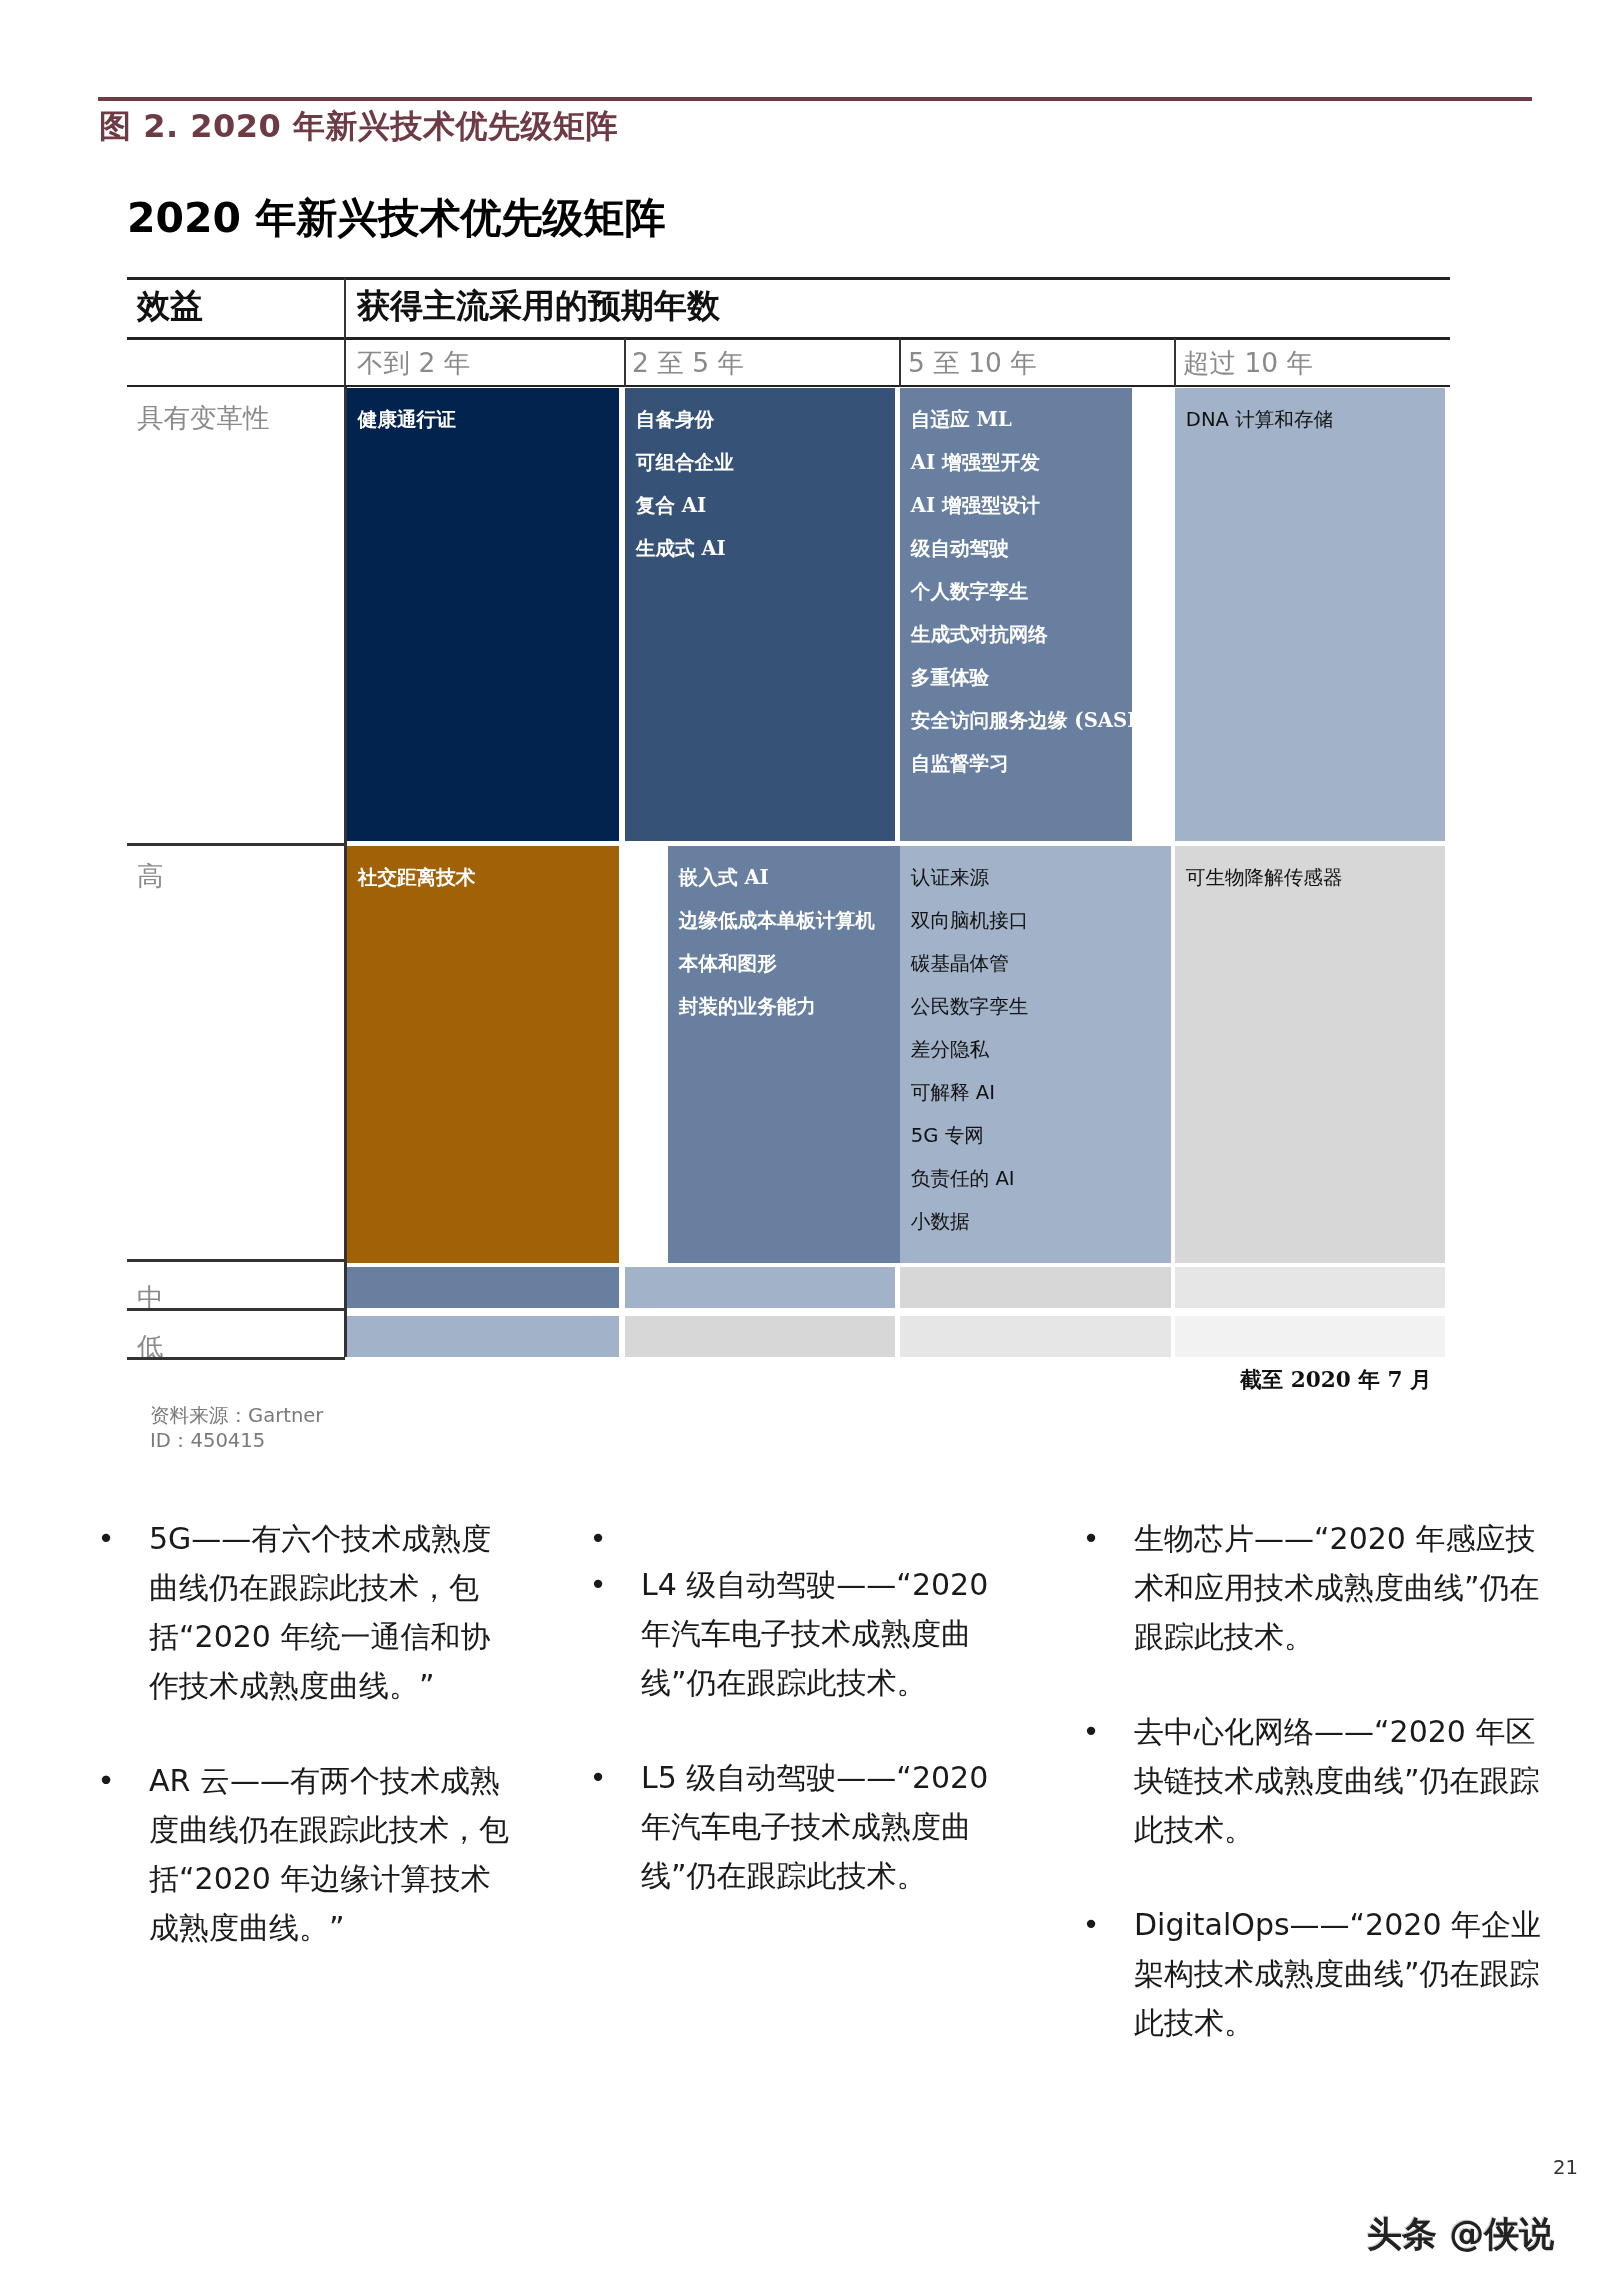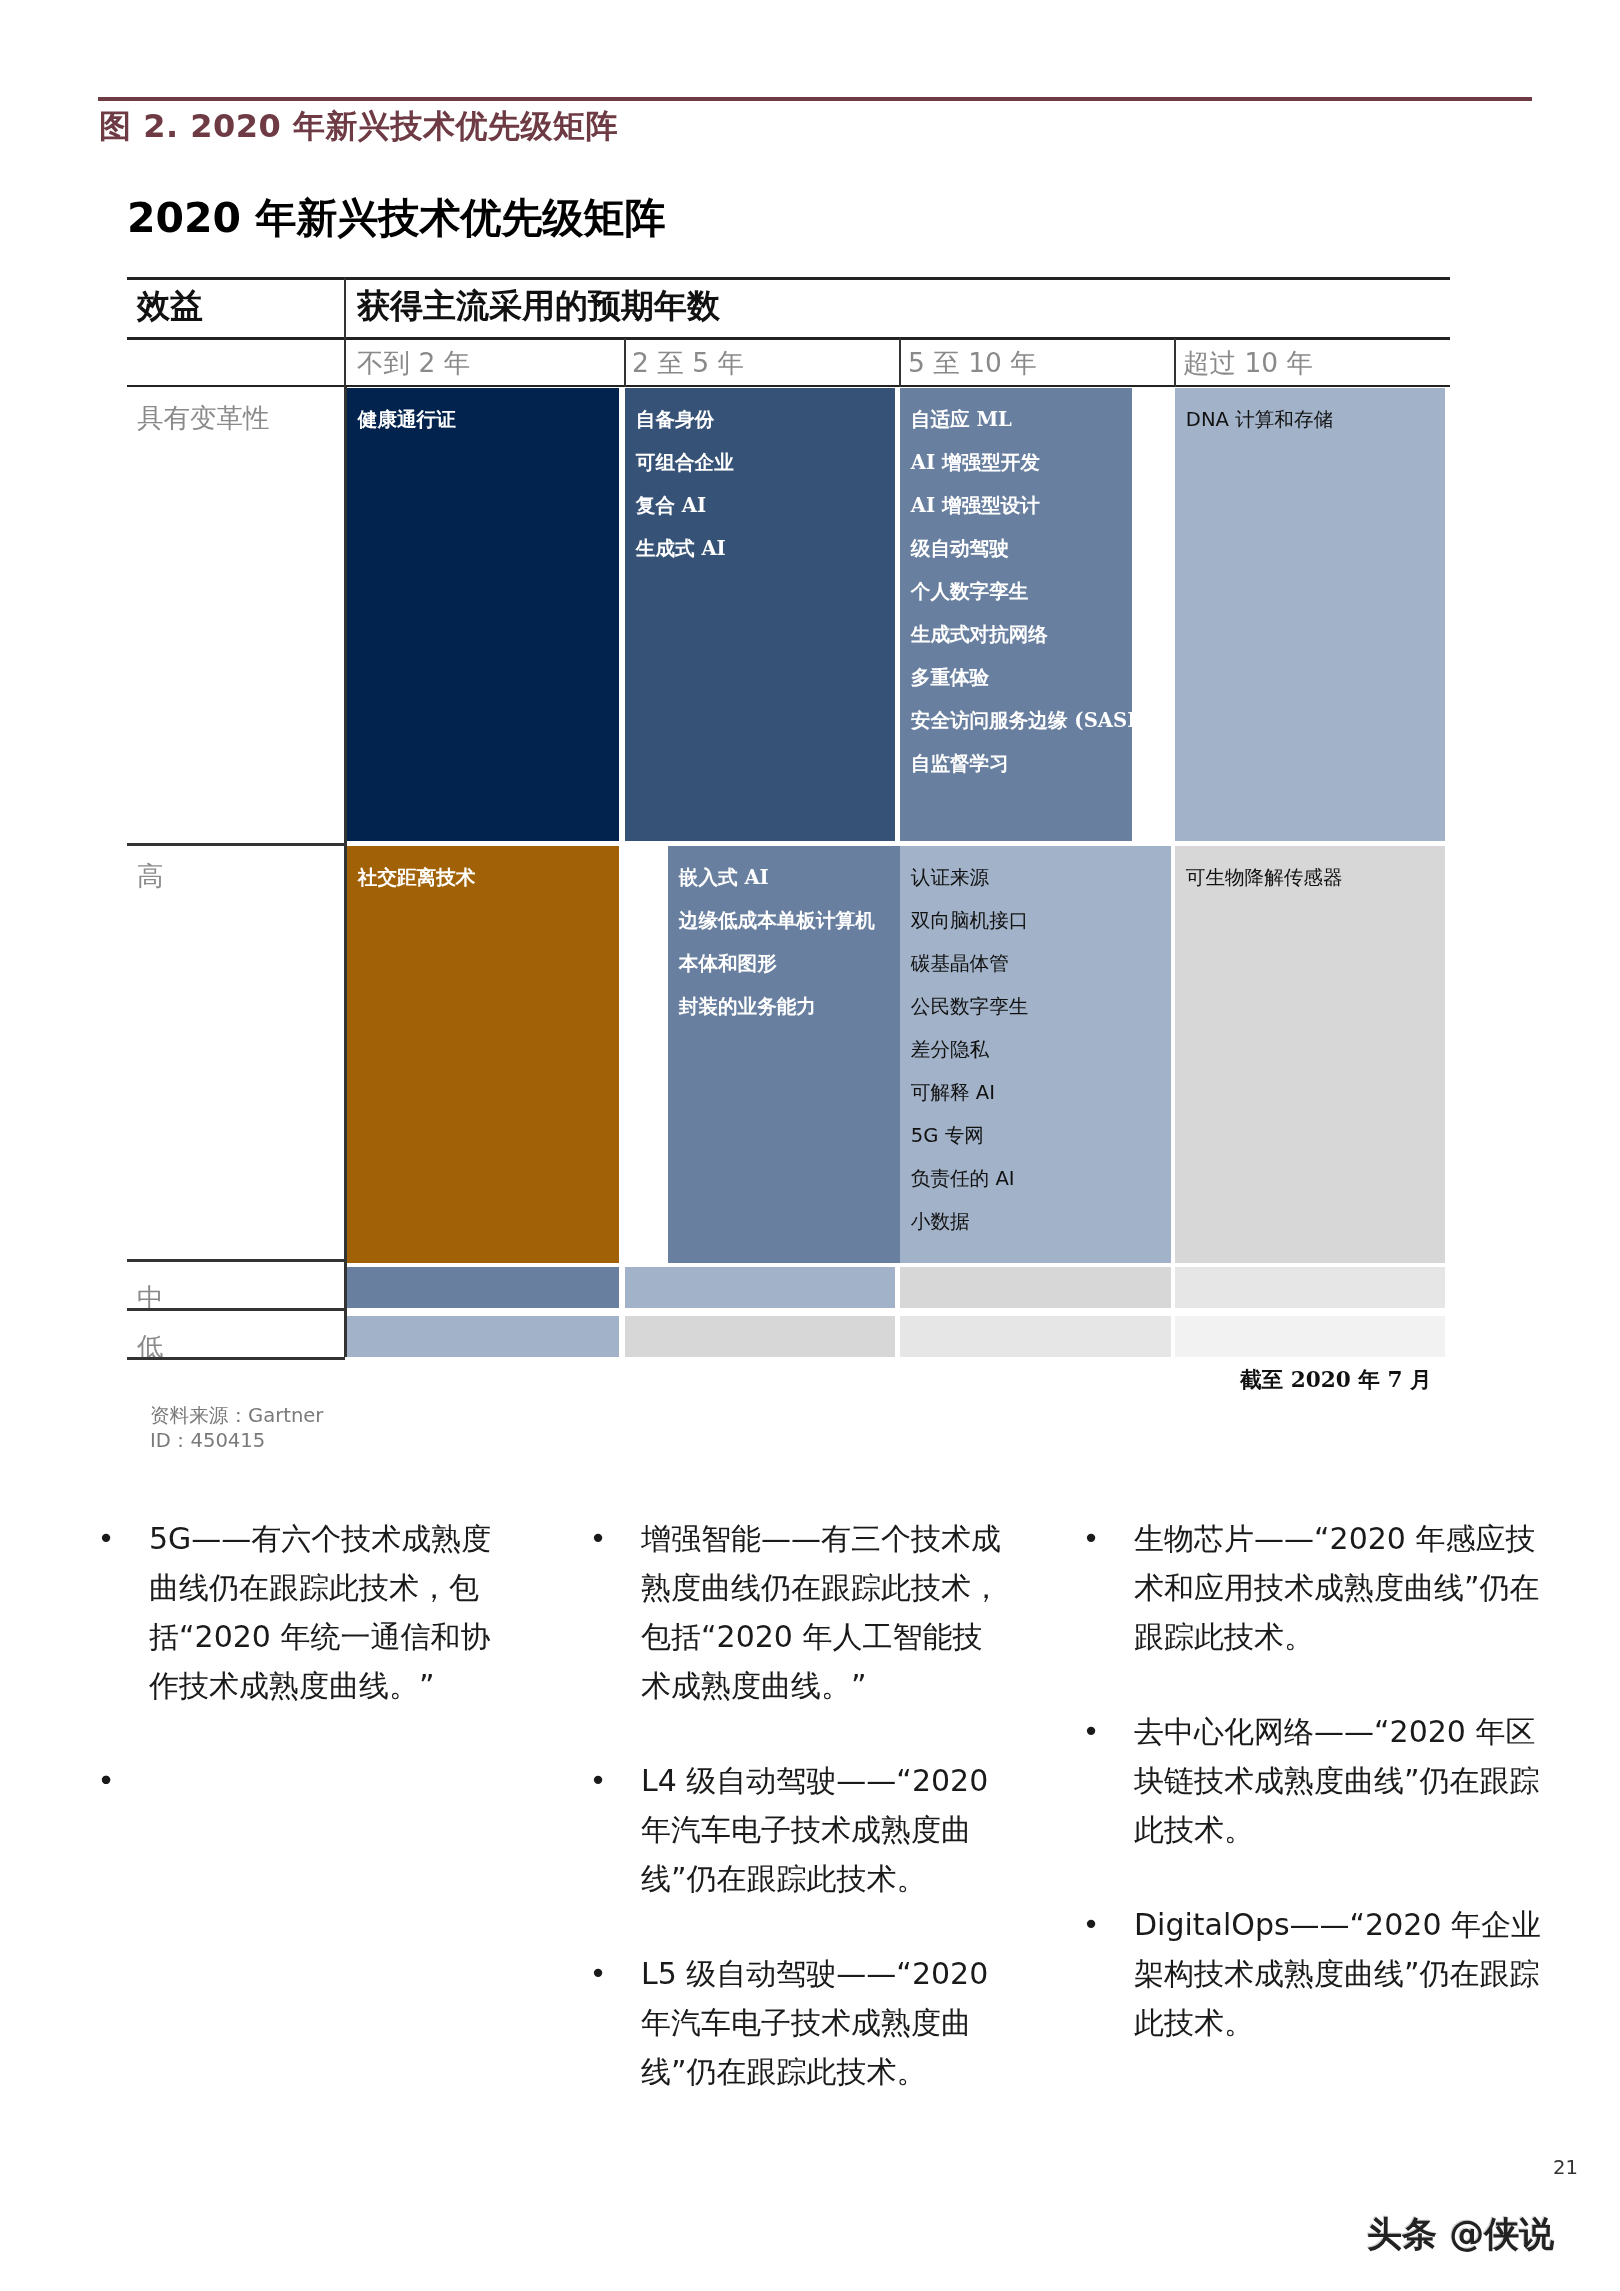--- a/index.html
+++ b/index.html
@@ -140,7 +140,7 @@
 </div>
 
 <div class="bullet-col" style="left:570px;">
-  <div class="bullet"><span class="dot">•</span><span>增强智能——有三个技术成熟度曲线仍在跟踪此技术，包括“2020 年人工智能技术成熟度曲线。”</span></div>
+  <div class="bullet"><span class="dot">•</span></div>
   <div class="bullet"><span class="dot">•</span><span>L4 级自动驾驶——“2020 年汽车电子技术成熟度曲线”仍在跟踪此技术。</span></div>
   <div class="bullet"><span class="dot">•</span><span>L5 级自动驾驶——“2020 年汽车电子技术成熟度曲线”仍在跟踪此技术。</span></div>
 </div>

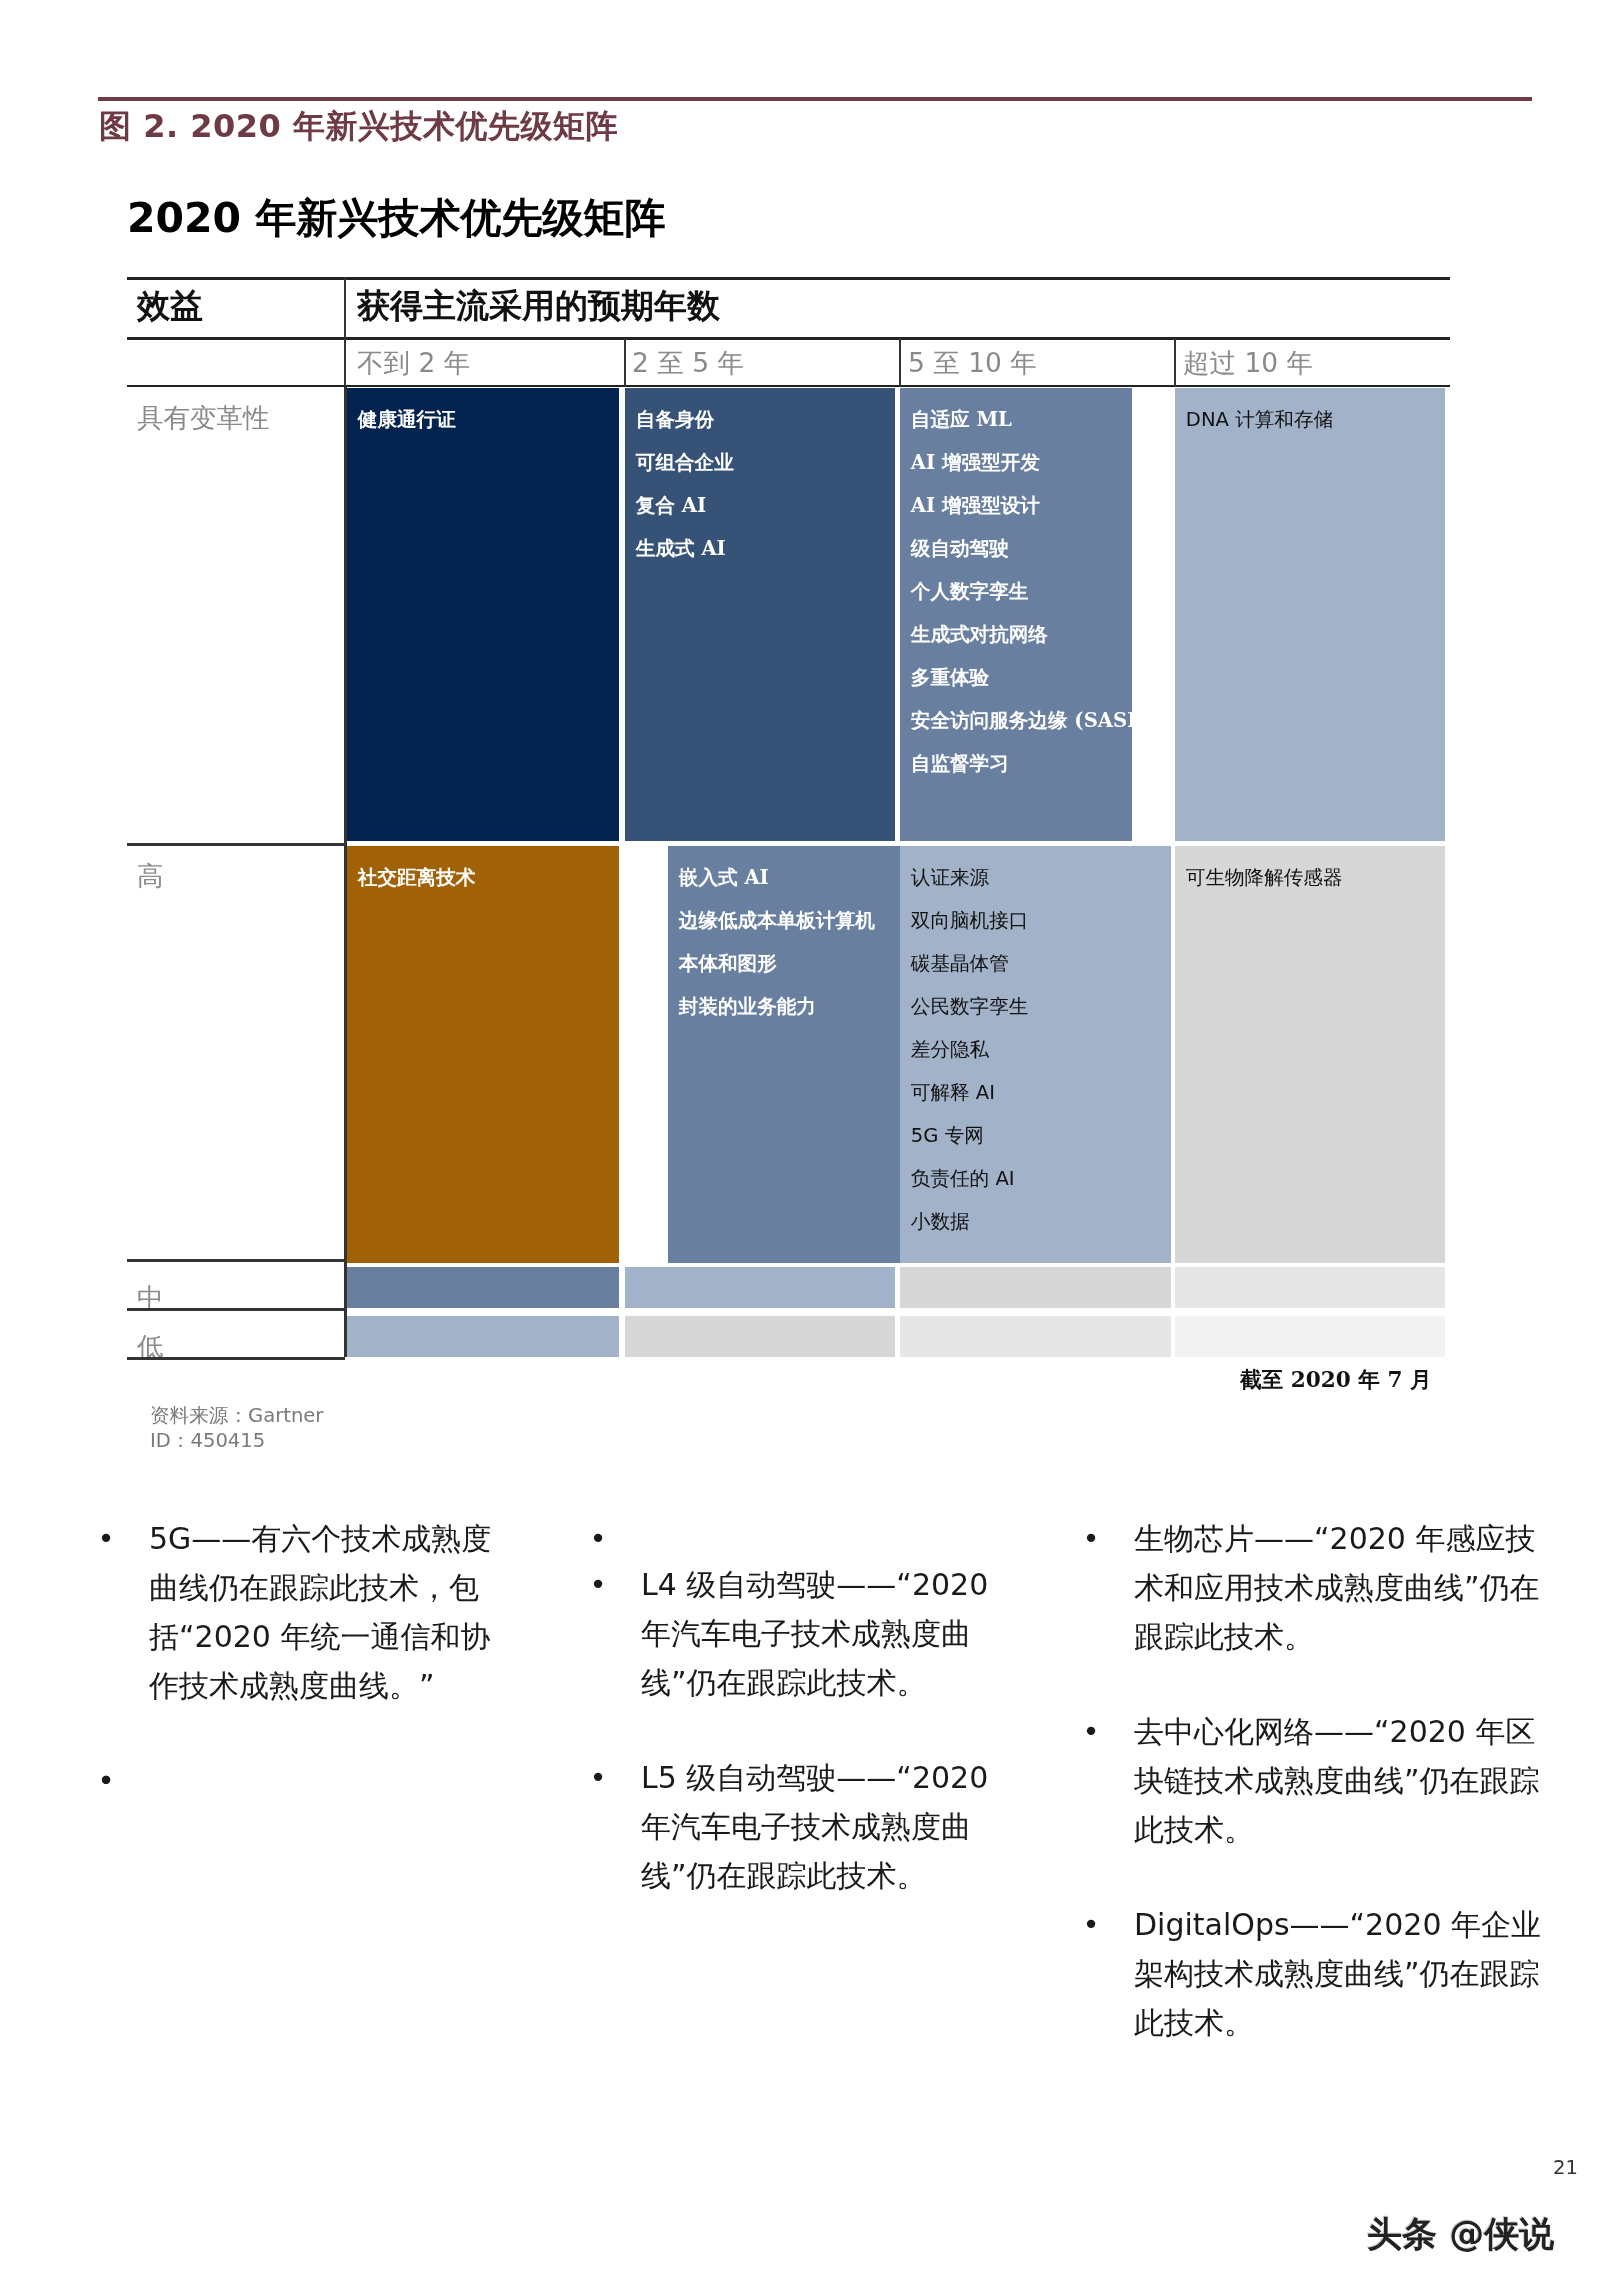--- a/index.html
+++ b/index.html
@@ -136,7 +136,7 @@
 <div class="bullet-col" style="left:78px;">
   <div class="bullet"><span class="dot">•</span><span>5G——有六个技术成熟度曲线仍在跟踪此技术，包括“2020 年统一通信和协作技术成熟度曲线。”</span></div>
   <div class="bullet"><span class="dot">•</span></div>
-  <div class="bullet"><span class="dot">•</span></div>
+  <div class="bullet"><span class="dot">•</span><span>AR 云——有两个技术成熟度曲线仍在跟踪此技术，包括“2020 年边缘计算技术成熟度曲线。”</span></div>
 </div>
 
 <div class="bullet-col" style="left:570px;">

